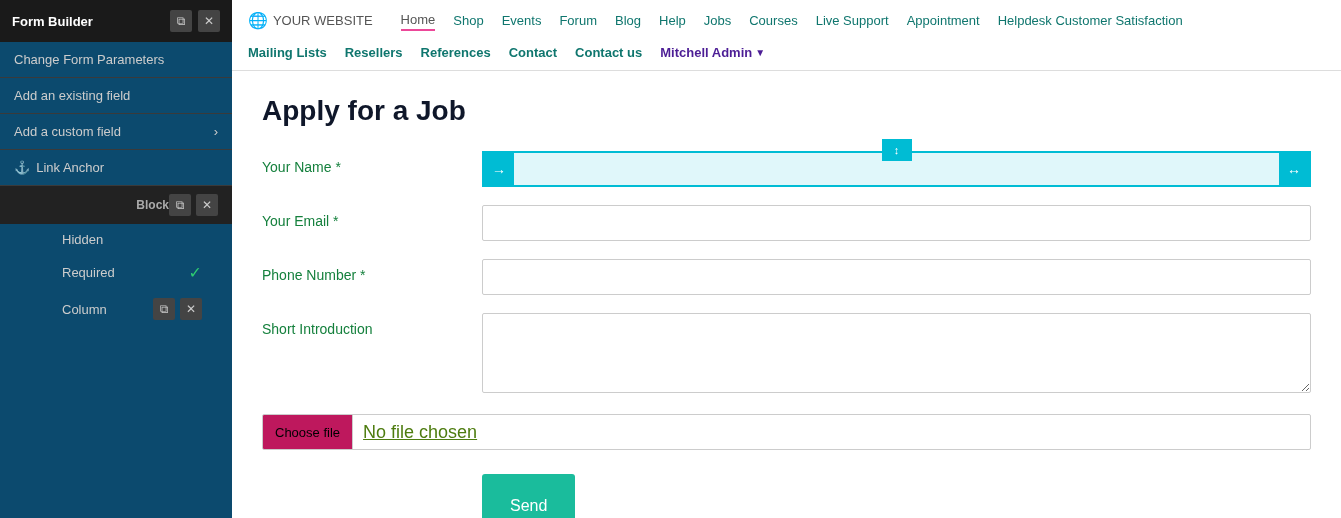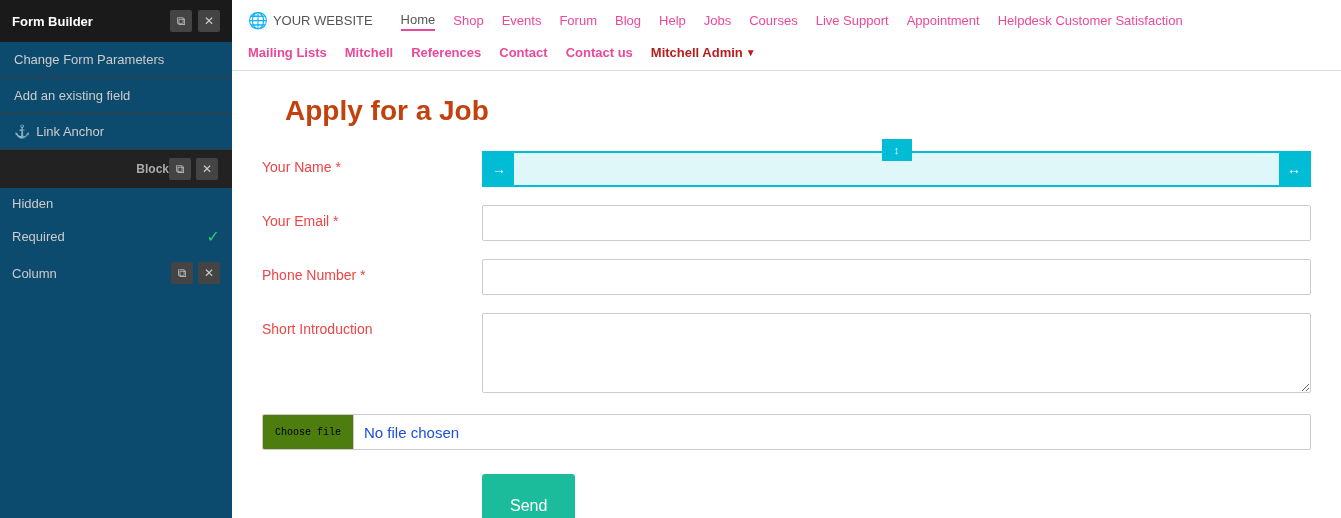--- a/index.html
+++ b/index.html
@@ -105,7 +105,7 @@
     }
     .nav-logo-globe { font-size: 16px; }
     .nav-link {
-      color: #ec4899;
+      color: #0f766e;
       text-decoration: none;
       font-size: 13px;
       padding: 2px 0;

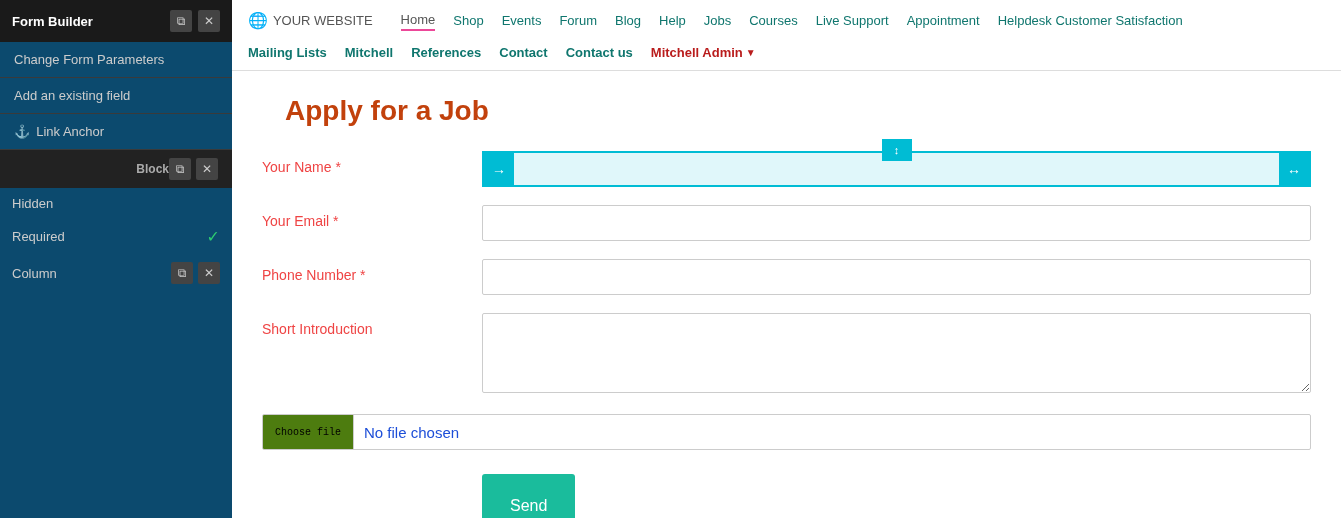--- a/index.html
+++ b/index.html
@@ -325,7 +325,7 @@
     </div>
     <div class="nav-bottom">
       <a class="nav-link" href="#">Mailing Lists</a>
-      <a class="nav-link" href="#">Mitchell</a>
+      <a class="nav-link" href="#">Resellers</a>
       <a class="nav-link" href="#">References</a>
       <a class="nav-link" href="#">Contact</a>
       <a class="nav-link" href="#">Contact us</a>

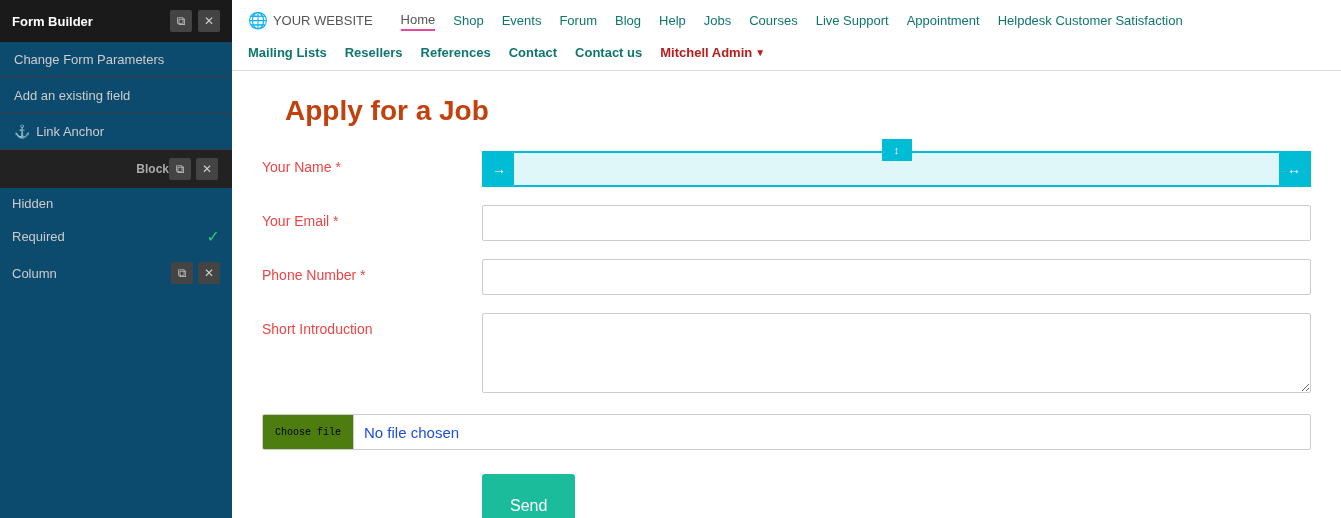--- a/index.html
+++ b/index.html
@@ -123,7 +123,7 @@
     }
     .nav-dropdown {
       display: flex; align-items: center; gap: 3px;
-      cursor: pointer; font-size: 13px; color: #b91c1c;
+      cursor: pointer; font-size: 13px; color: #4c1d95;
     }
     .nav-dropdown .caret { font-size: 10px; }
 

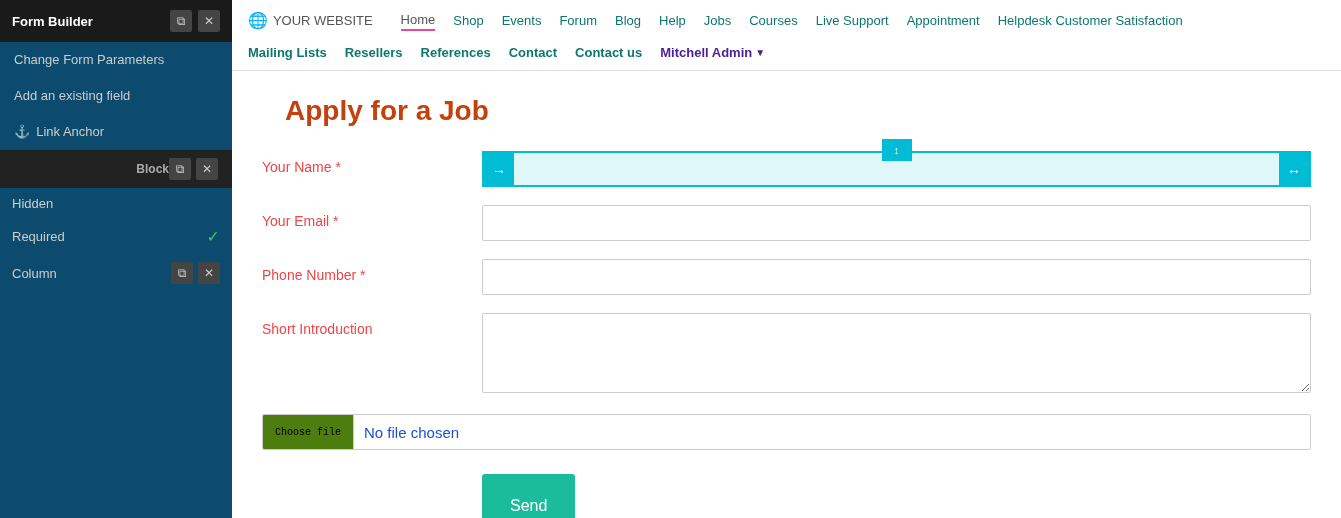--- a/index.html
+++ b/index.html
@@ -135,9 +135,8 @@
     .form-title {
       font-size: 28px;
       font-weight: bold;
-      color: #c2410c;
+      color: #0f172a;
       margin-bottom: 24px;
-      margin-left: 23px;
     }
     .form-row {
       display: flex;

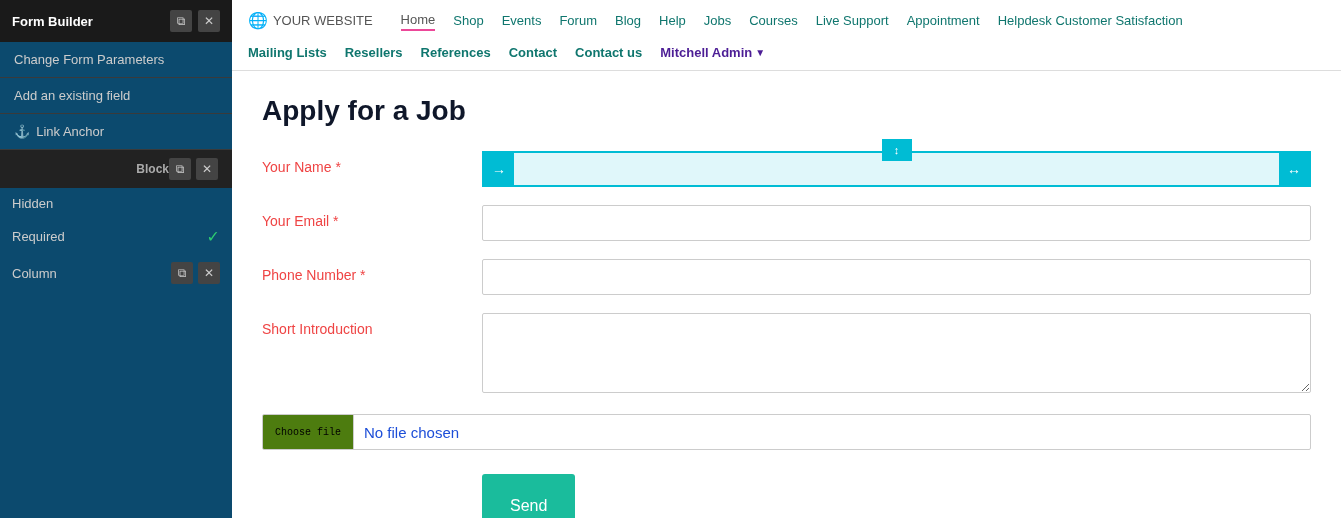--- a/index.html
+++ b/index.html
@@ -271,6 +271,10 @@
   </div>
   <div class="sidebar-item">
     <span>Add an existing field</span>
+  </div>
+  <div class="sidebar-item">
+    <span>Add a custom field</span>
+    <span>›</span>
   </div>
   <div class="sidebar-item">
     <span class="anchor-item">

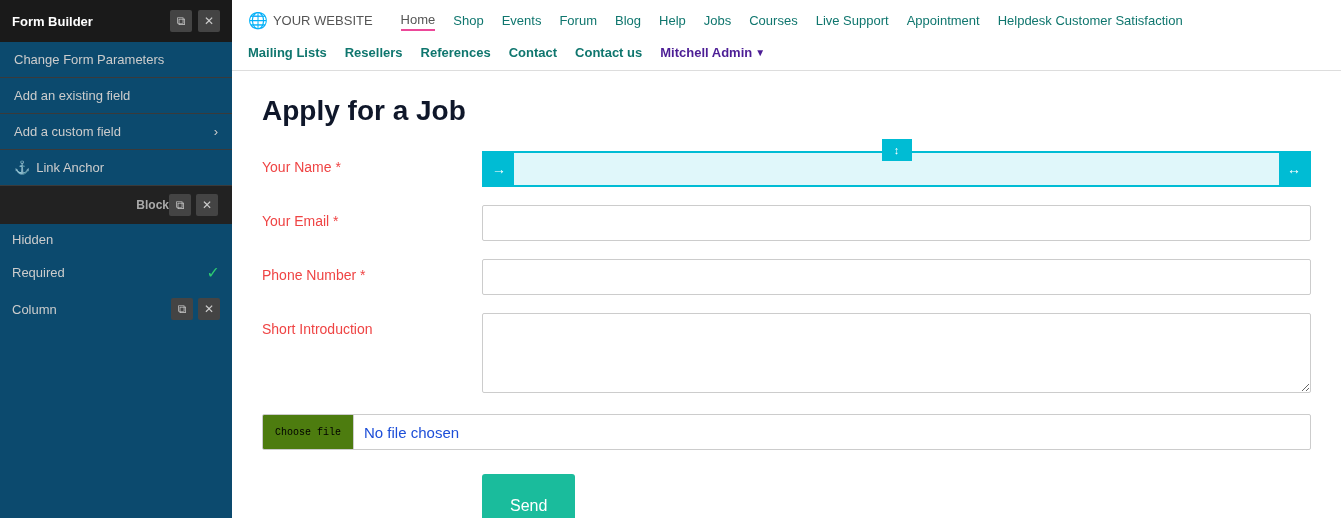--- a/index.html
+++ b/index.html
@@ -147,7 +147,7 @@
       width: 220px;
       min-width: 220px;
       font-size: 14px;
-      color: #ef4444;
+      color: #15803d;
       padding-top: 8px;
     }
     .form-control-wrap {

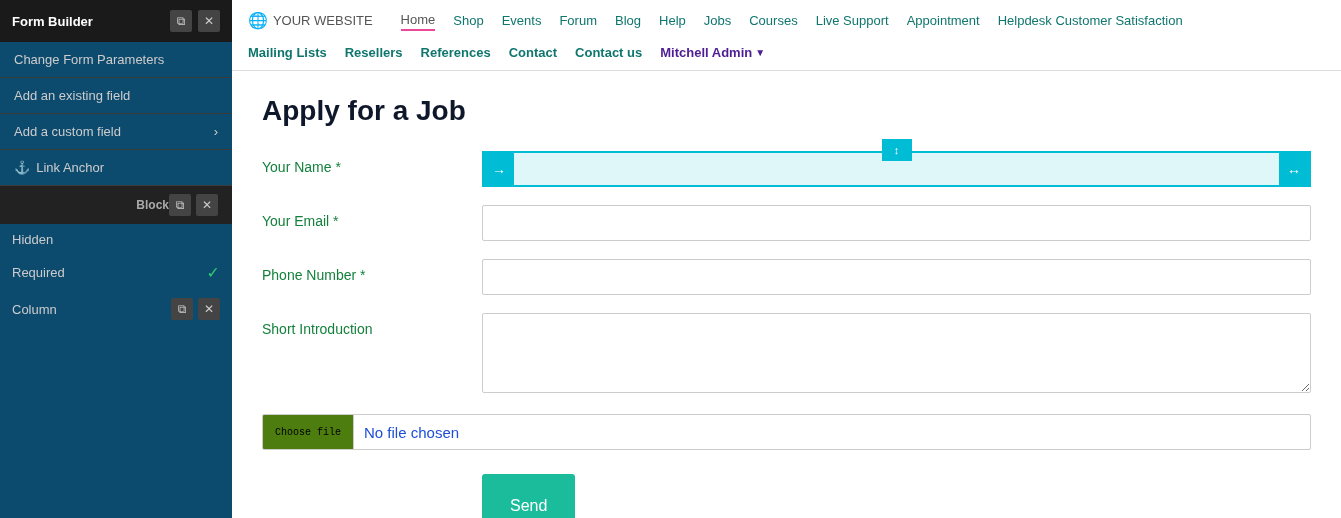--- a/index.html
+++ b/index.html
@@ -64,12 +64,13 @@
       display: flex; gap: 5px;
     }
     .sidebar-row {
-      padding: 8px 12px;
+      padding: 8px 30px;
       color: #ccc;
       font-size: 13px;
       display: flex;
       align-items: center;
       justify-content: space-between;
+      margin-left: 32px;
     }
     .check-green { color: #2ecc71; font-size: 16px; }
     .anchor-item {

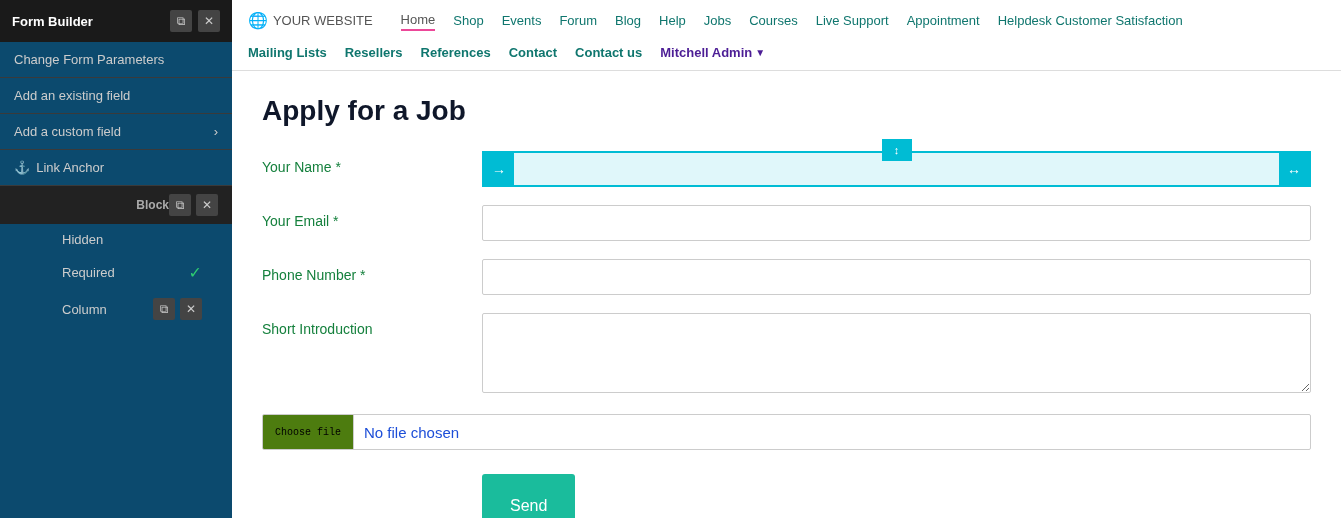--- a/index.html
+++ b/index.html
@@ -183,14 +183,13 @@
       overflow: hidden;
     }
     .file-choose-btn {
-      background: #4d7c0f;
+      background: #be185d;
       border: none;
       border-right: 1px solid #ccc;
       padding: 6px 12px;
-      font-size: 10px;
+      font-size: 13px;
       cursor: pointer;
       height: 100%;
-      font-family: Liberation Mono, monospace;
     }
     .file-no-chosen {
       padding: 0 10px;

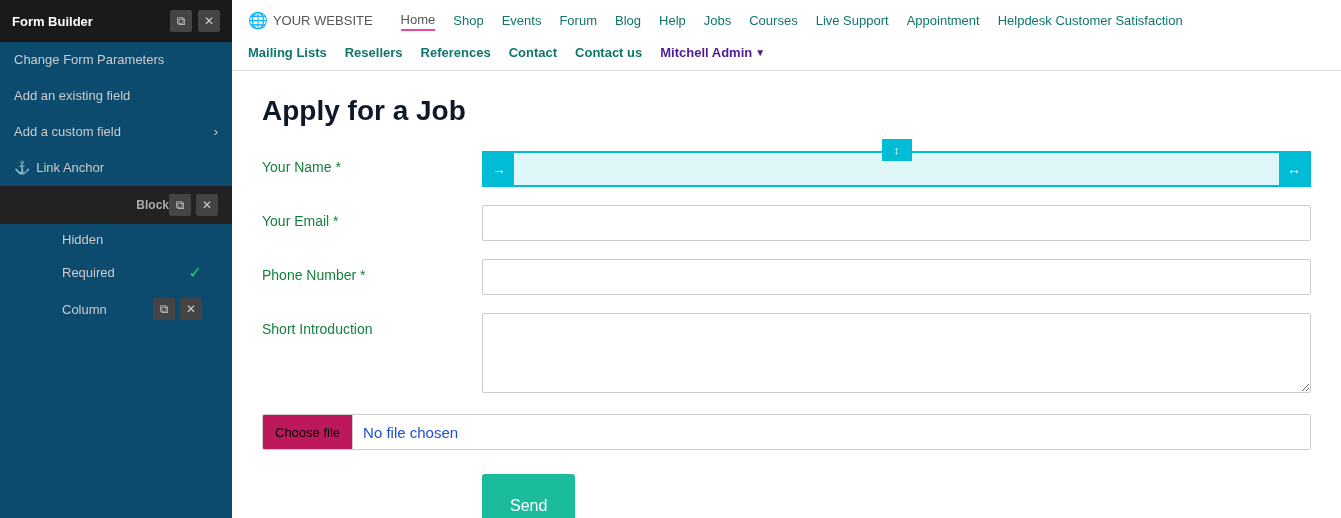--- a/index.html
+++ b/index.html
@@ -193,8 +193,9 @@
     }
     .file-no-chosen {
       padding: 0 10px;
-      font-size: 15px;
-      color: #1d4ed8;
+      font-size: 18px;
+      color: #4d7c0f;
+      text-decoration: underline;
     }
 
     

